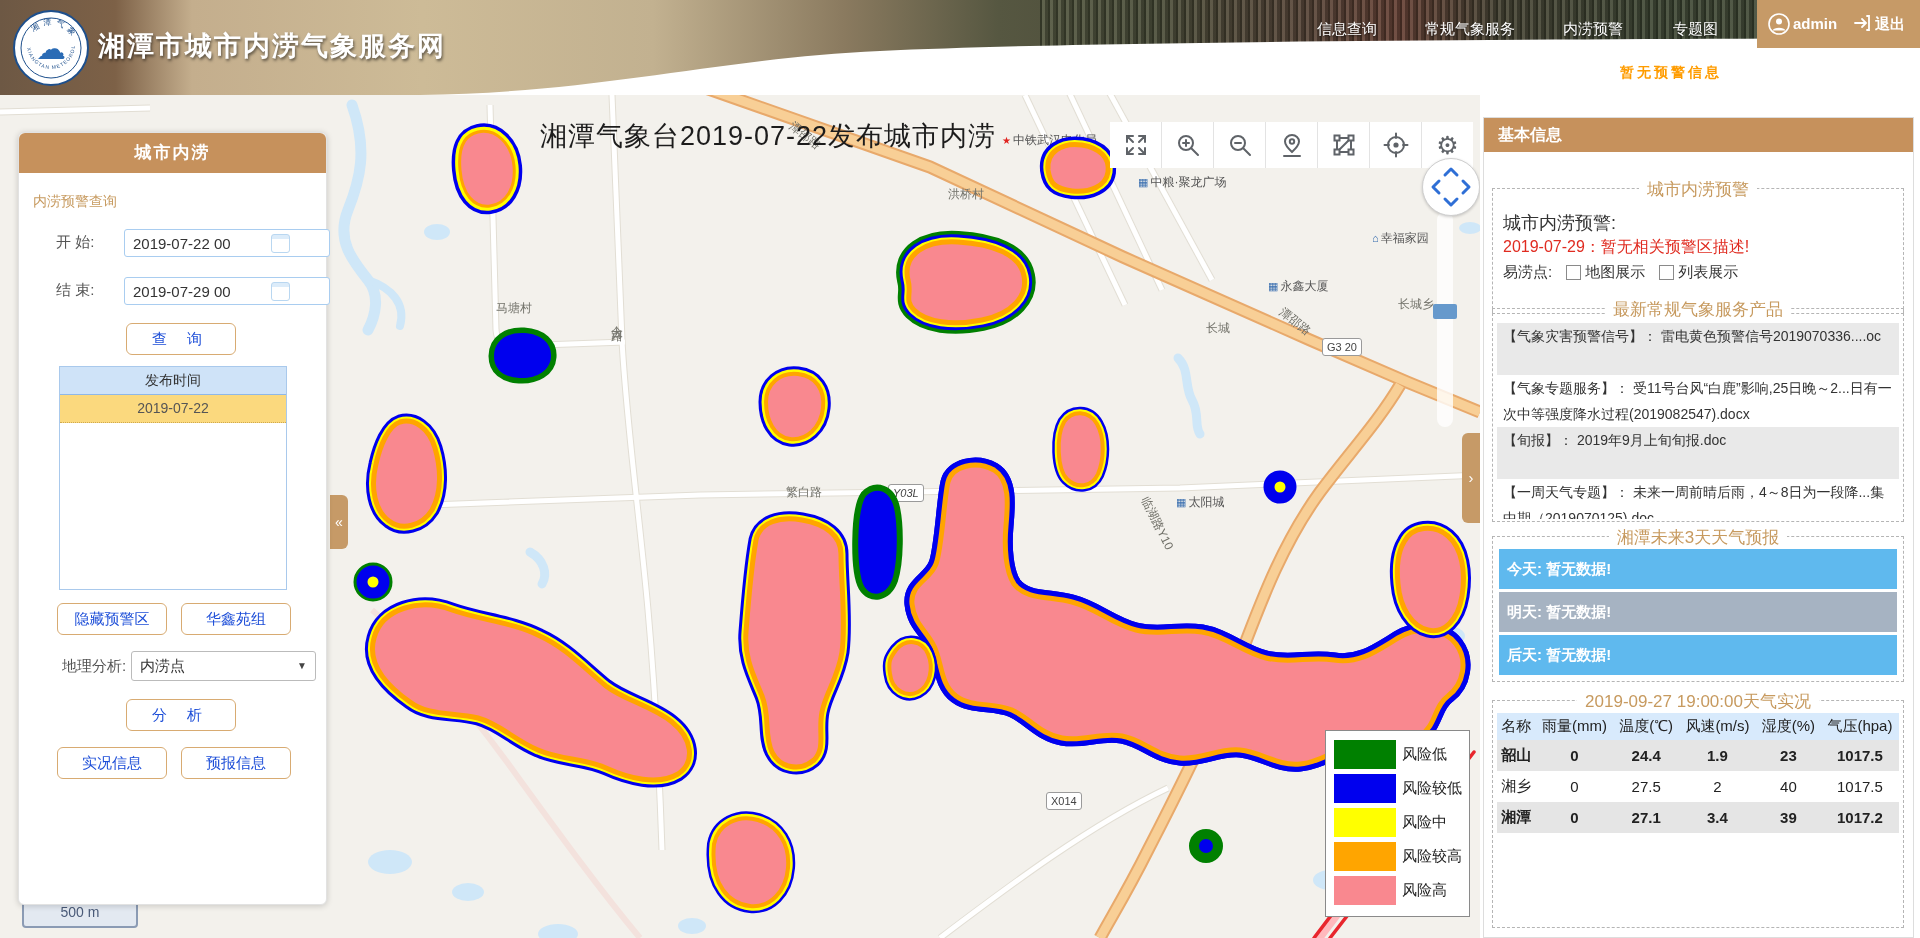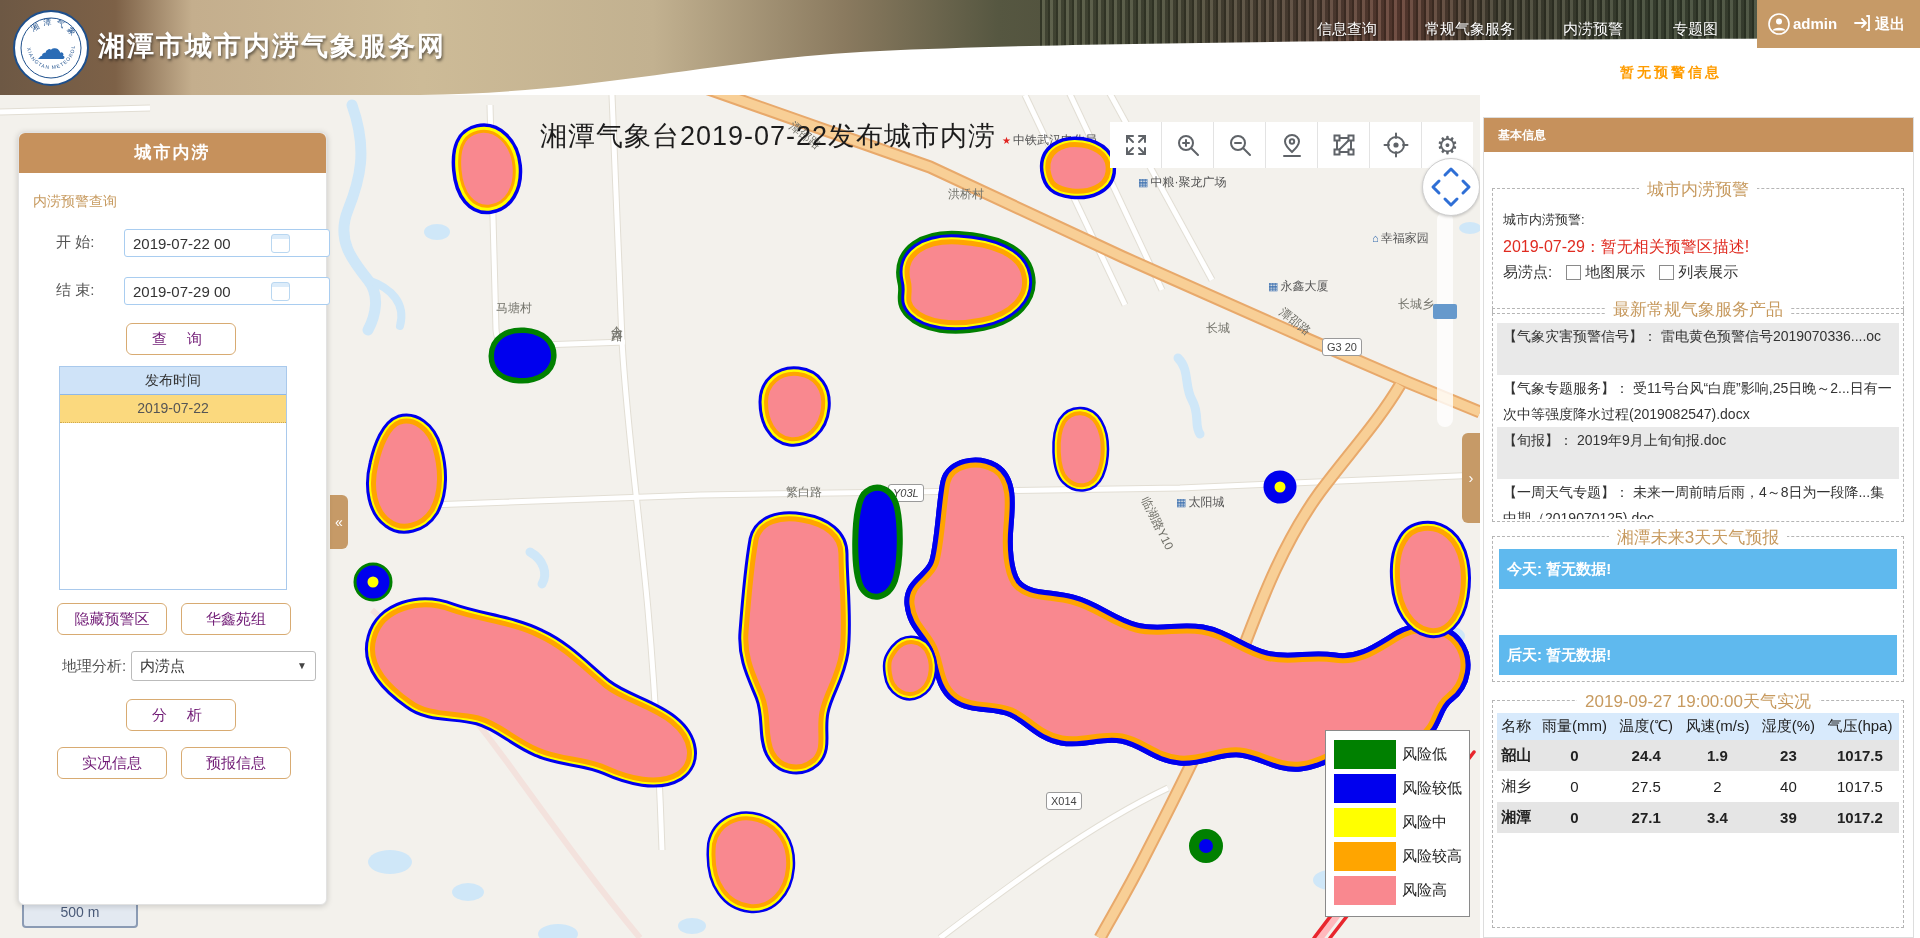--- a/index.html
+++ b/index.html
@@ -73,7 +73,7 @@
 
   
   #rpanel{position:absolute;left:1483px;top:117px;width:431px;height:821px;background:#fff;border:1px solid #ddd;z-index:30;box-sizing:border-box;}
-  #rpanel .phead{height:34px;background:#c6915c;color:#fff;font-size:12px;font-weight:bold;line-height:34px;padding-left:14px;}
+  #rpanel .phead{height:34px;background:#c6915c;color:#fff;font-size:16px;font-weight:bold;line-height:34px;padding-left:14px;}
   .fieldset{position:absolute;left:8px;width:412px;border:1px dashed #b5b5b5;box-sizing:border-box;}
   .fieldset .leg{position:absolute;left:0;right:0;top:-11px;text-align:center;}
   .fieldset .leg span{background:#fff;color:#c79a5f;font-size:17px;padding:0 8px;}

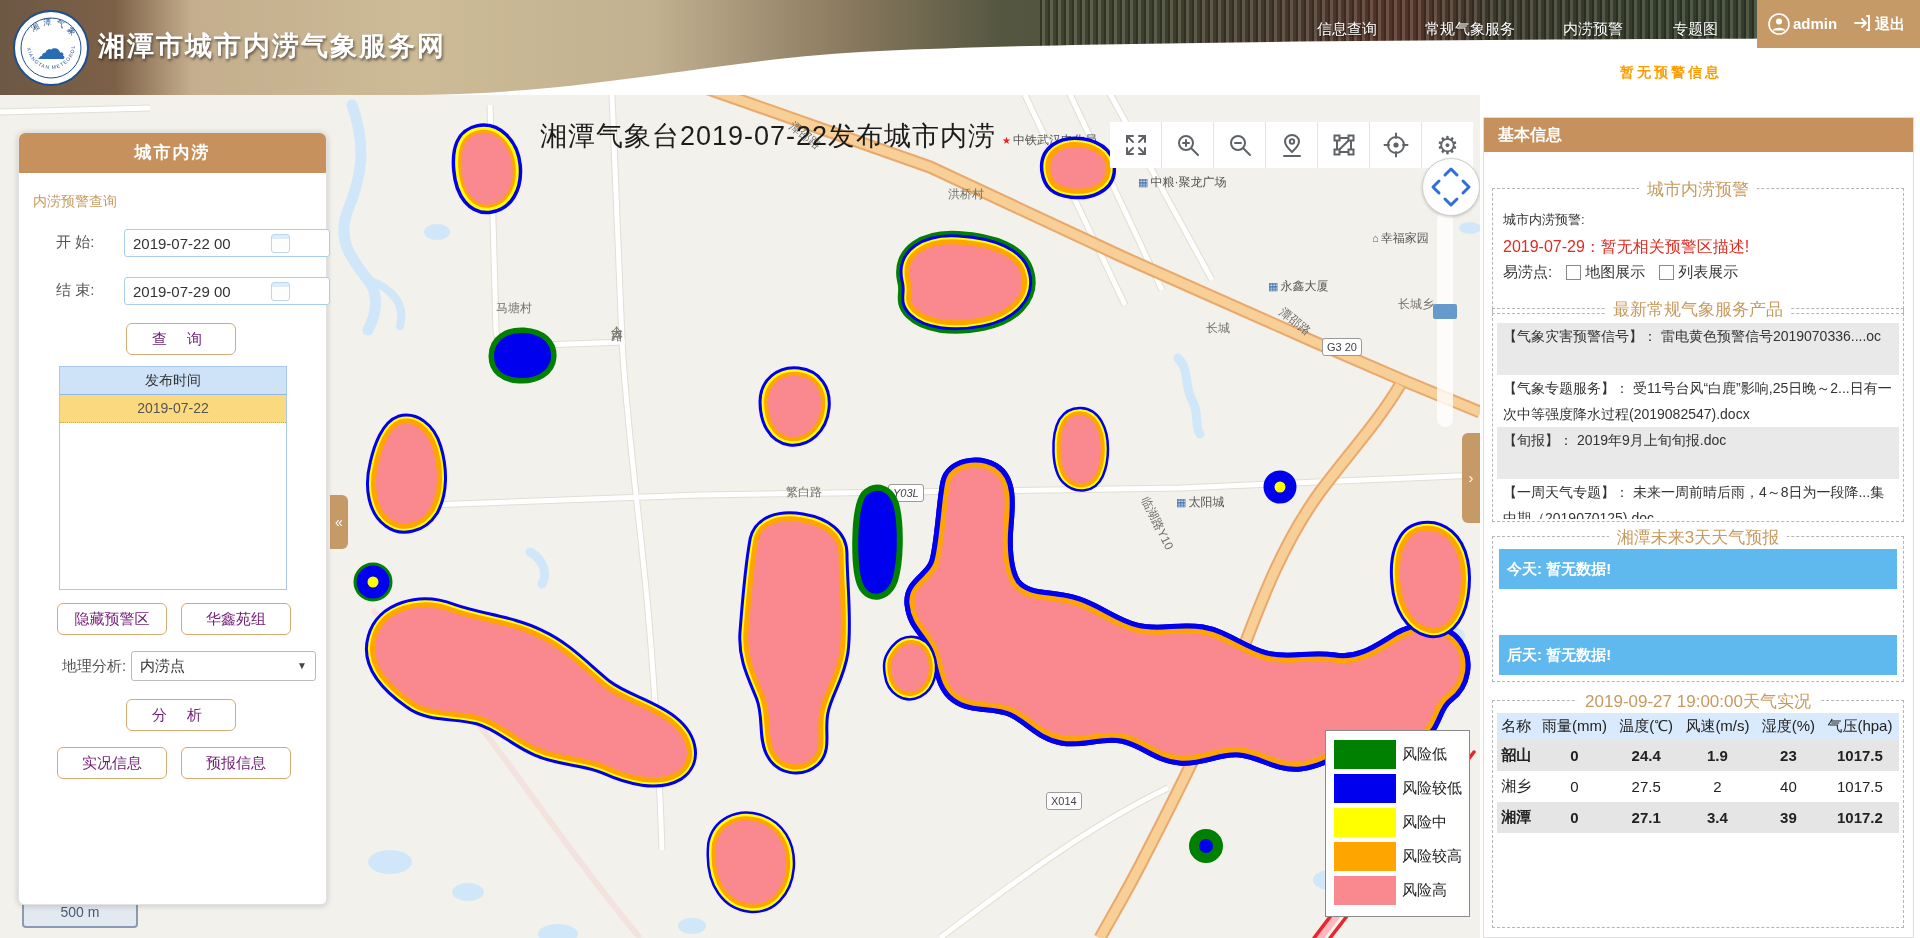--- a/index.html
+++ b/index.html
@@ -77,7 +77,7 @@
   .fieldset{position:absolute;left:8px;width:412px;border:1px dashed #b5b5b5;box-sizing:border-box;}
   .fieldset .leg{position:absolute;left:0;right:0;top:-11px;text-align:center;}
   .fieldset .leg span{background:#fff;color:#c79a5f;font-size:17px;padding:0 8px;}
-  .warn-line1{position:absolute;left:10px;top:22px;font-size:13px;color:#333;}
+  .warn-line1{position:absolute;left:10px;top:22px;font-size:18px;color:#333;}
   .warn-line2{position:absolute;left:10px;top:48px;font-size:16px;color:#e02b20;}
   .warn-line3{position:absolute;left:10px;top:74px;font-size:15px;color:#333;display:flex;align-items:center;}
   .cb{display:inline-block;width:13px;height:13px;border:1px solid #8a8a8a;background:#fff;margin:0 4px 0 14px;cursor:pointer;}

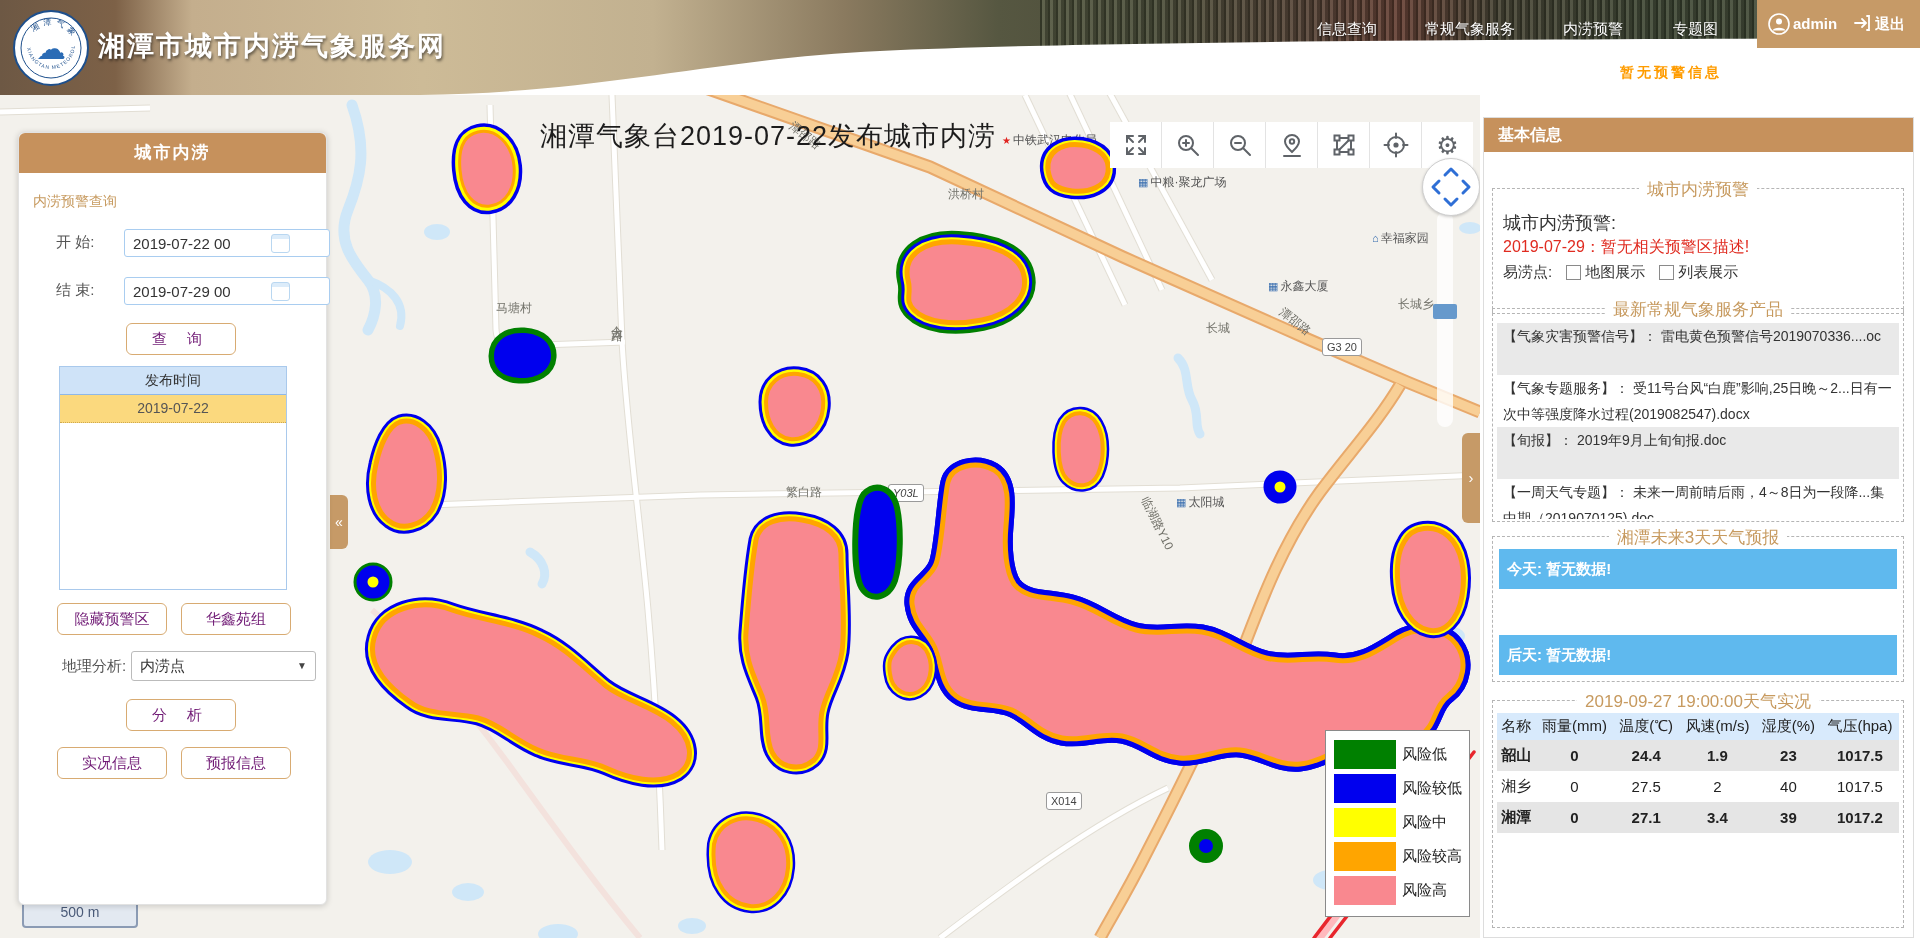--- a/index.html
+++ b/index.html
@@ -61,7 +61,7 @@
   .frow-label{position:absolute;color:#555;font-size:15px;}
   .dinput{position:absolute;left:105px;width:170px;height:26px;border:1px solid #a9cdf0;border-radius:3px;font-size:15px;color:#333;padding:0 26px 0 8px;font-family:"Liberation Sans",sans-serif;}
   .calico{position:absolute;left:252px;width:17px;height:17px;border:1px solid #b9d7f1;border-radius:3px;background:linear-gradient(#dcecfa 4px,#fff 4px);z-index:2;}
-  .btn{background:#fff;border:1px solid #d8ab72;border-radius:6px;color:#701a75;font-size:15px;cursor:pointer;font-family:"Liberation Sans",sans-serif;}
+  .btn{background:#fff;border:1px solid #d8ab72;border-radius:6px;color:#1d4ed8;font-size:15px;cursor:pointer;font-family:"Liberation Sans",sans-serif;}
   .btn.big{position:absolute;left:107px;width:110px;height:32px;letter-spacing:8px;}
   .btn.half{position:absolute;width:110px;height:32px;}
   .ltable{position:absolute;left:40px;top:233px;width:226px;height:222px;border:1px solid #a9c9ec;}

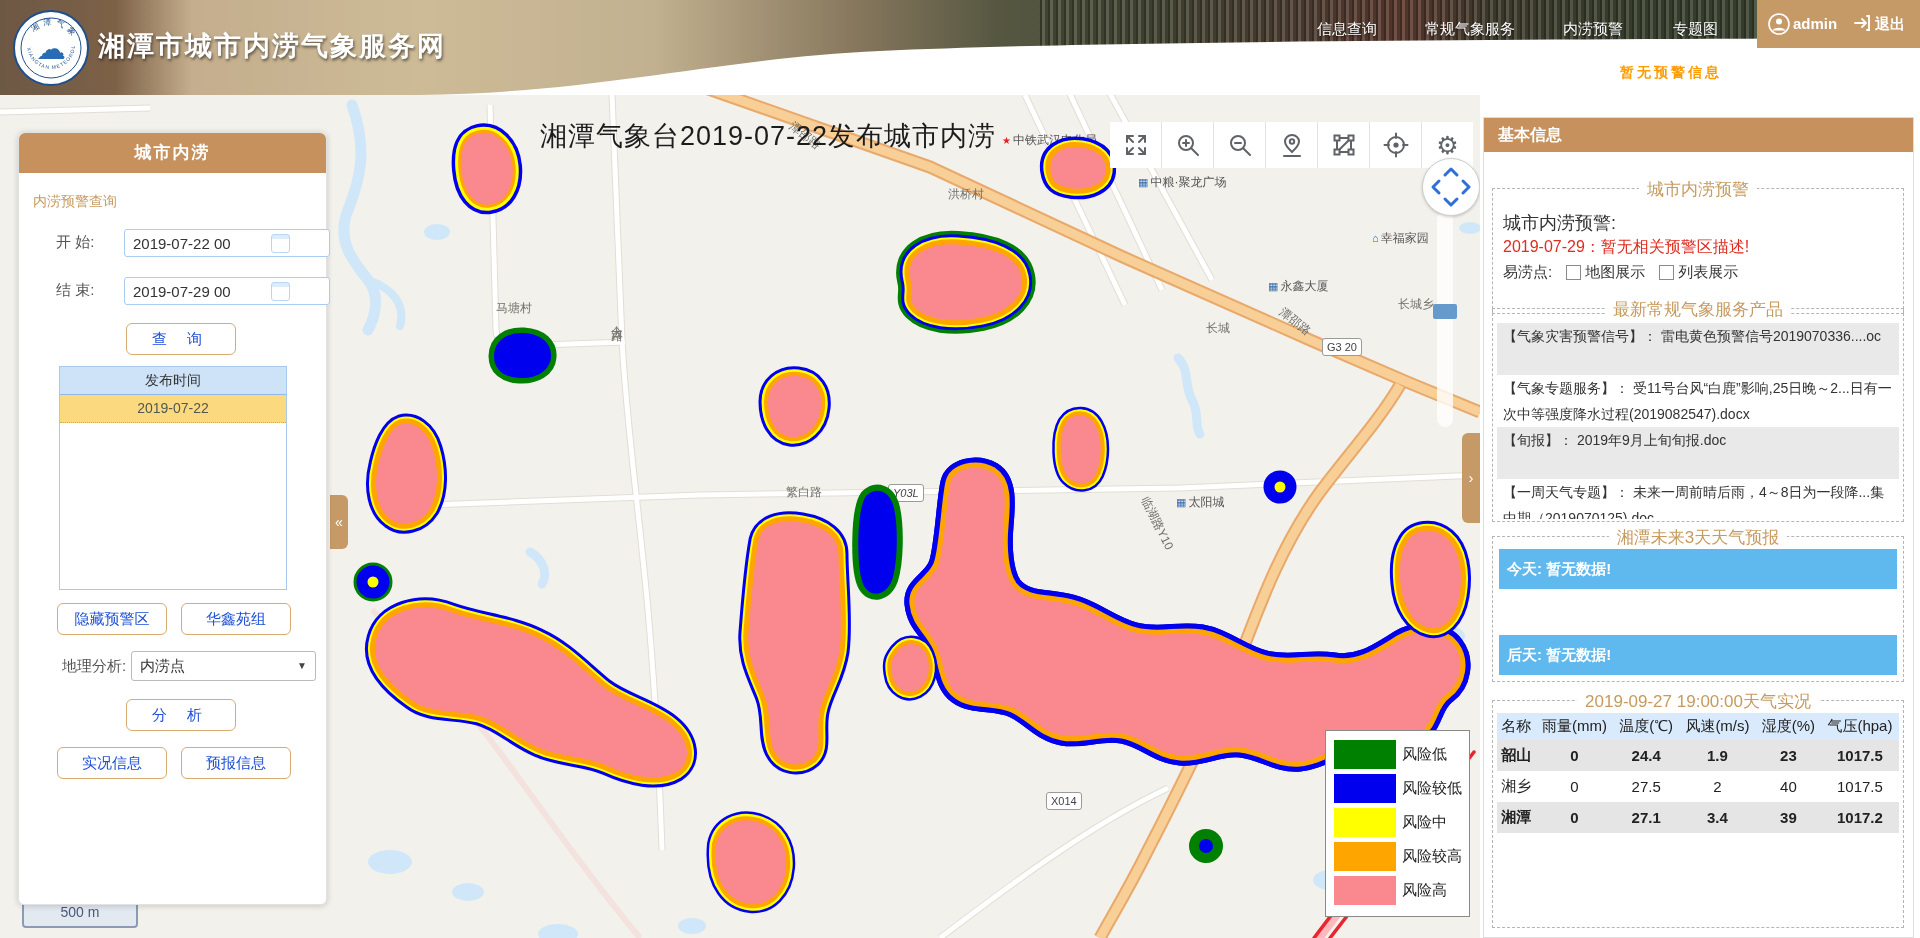--- a/index.html
+++ b/index.html
@@ -471,6 +471,7 @@
     <div class="fieldset" style="top:418px;height:146px;">
       <div class="leg"><span>湘潭未来3天天气预报</span></div>
       <div class="fbar" style="top: 12px; background: rgb(95, 185, 238);">今天: 暂无数据!</div>
+      <div class="fbar" style="top: 55px; background: rgb(166, 179, 194);">明天: 暂无数据!</div>
       <div class="fbar" style="top: 98px; background: rgb(95, 185, 238);">后天: 暂无数据!</div>
     </div>
 

